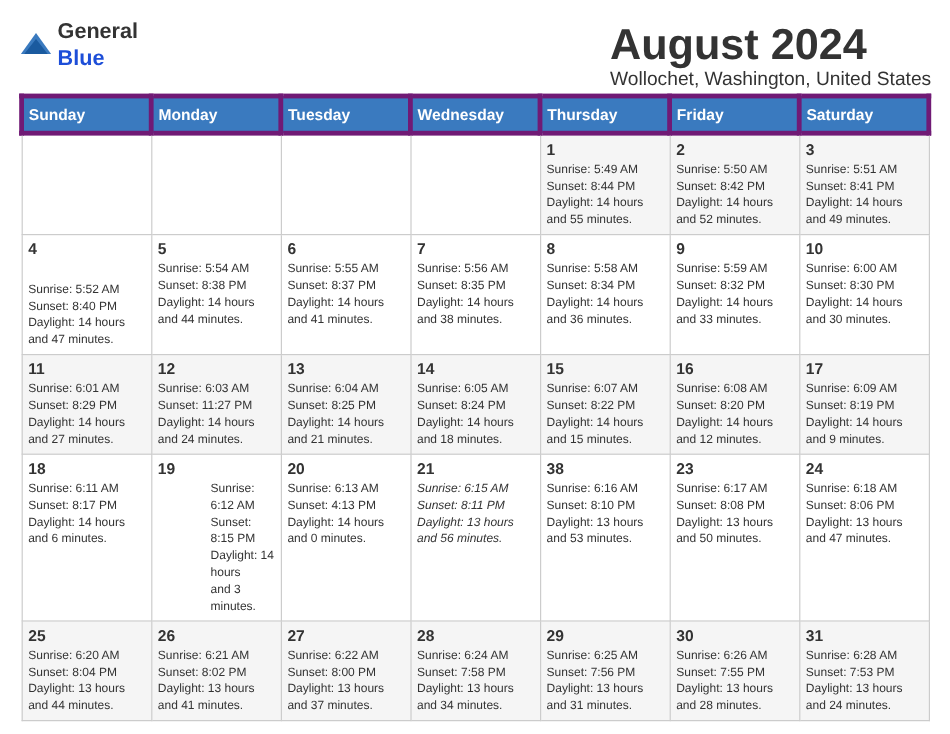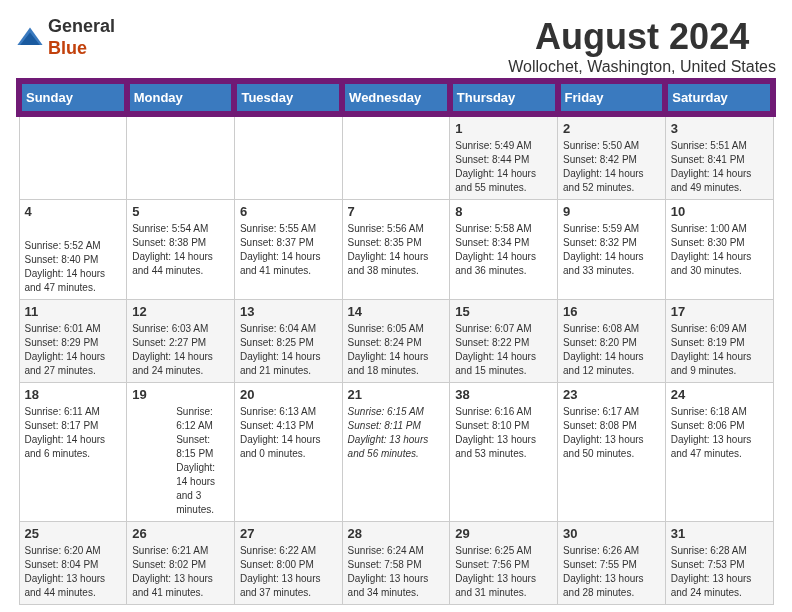--- a/index.html
+++ b/index.html
@@ -29,7 +29,7 @@
       color: #333;
     }
     .logo-text .blue {
-      color: #c2410c;
+      color: #1d4ed8;
     }
     .logo-icon {
       width: 28px;

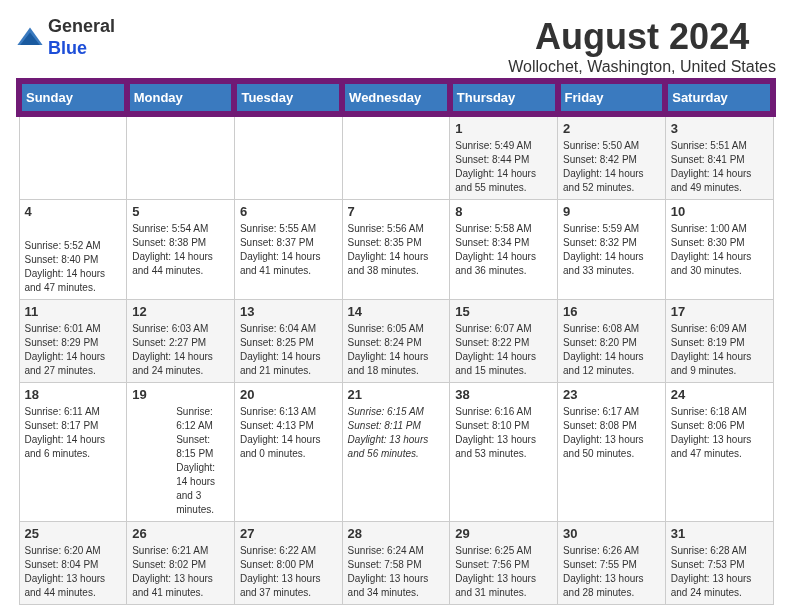--- a/index.html
+++ b/index.html
@@ -37,7 +37,7 @@
       margin-right: 4px;
     }
     .title-area {
-      text-align: center;
+      text-align: left;
     }
     .month-title {
       font-size: 36px;

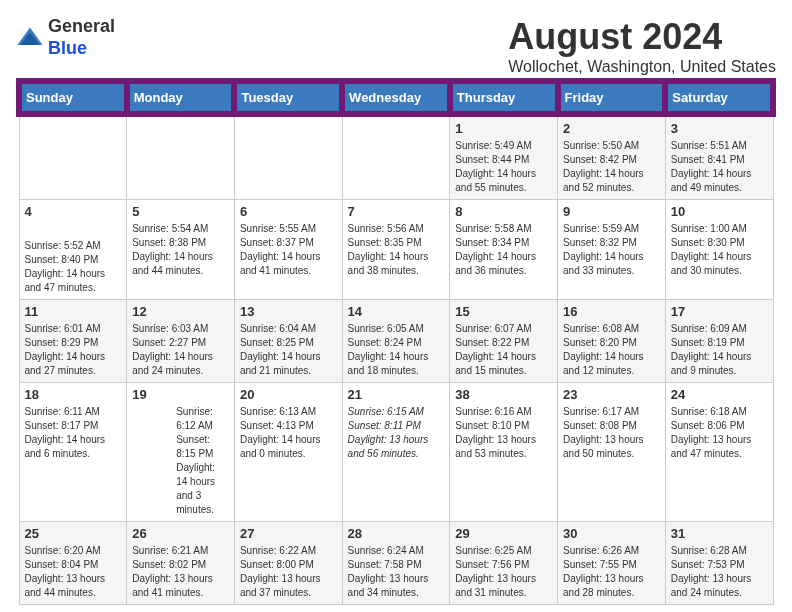--- a/index.html
+++ b/index.html
@@ -59,7 +59,7 @@
       padding: 6px 4px;
       font-size: 13px;
       font-weight: bold;
-      border: 6px solid #701a75;
+      border: 4px solid #701a75;
       text-align: left;
     }
     .calendar td {

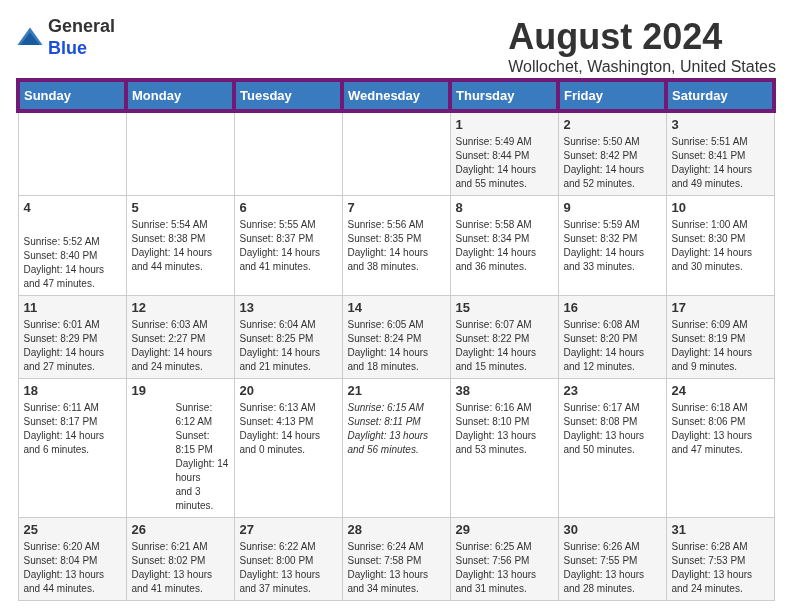--- a/index.html
+++ b/index.html
@@ -203,7 +203,7 @@
         </td>
         <td>
           <span class="day-number">10</span>
-          <div class="day-info" style="white-space: pre-line;">Sunrise: 1:00 AM
+          <div class="day-info" style="white-space: pre-line;">Sunrise: 6:00 AM
 Sunset: 8:30 PM
 Daylight: 14 hours
 and 30 minutes.</div>

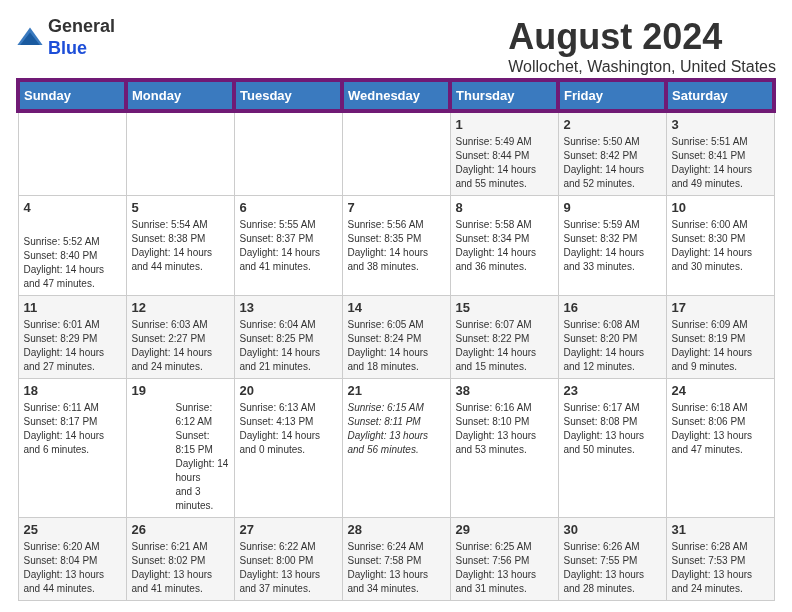--- a/index.html
+++ b/index.html
@@ -220,7 +220,7 @@
         <td>
           <span class="day-number">12</span>
           <div class="day-info" style="white-space: pre-line;">Sunrise: 6:03 AM
-Sunset: 2:27 PM
+Sunset: 11:27 PM
 Daylight: 14 hours
 and 24 minutes.</div>
         </td>

